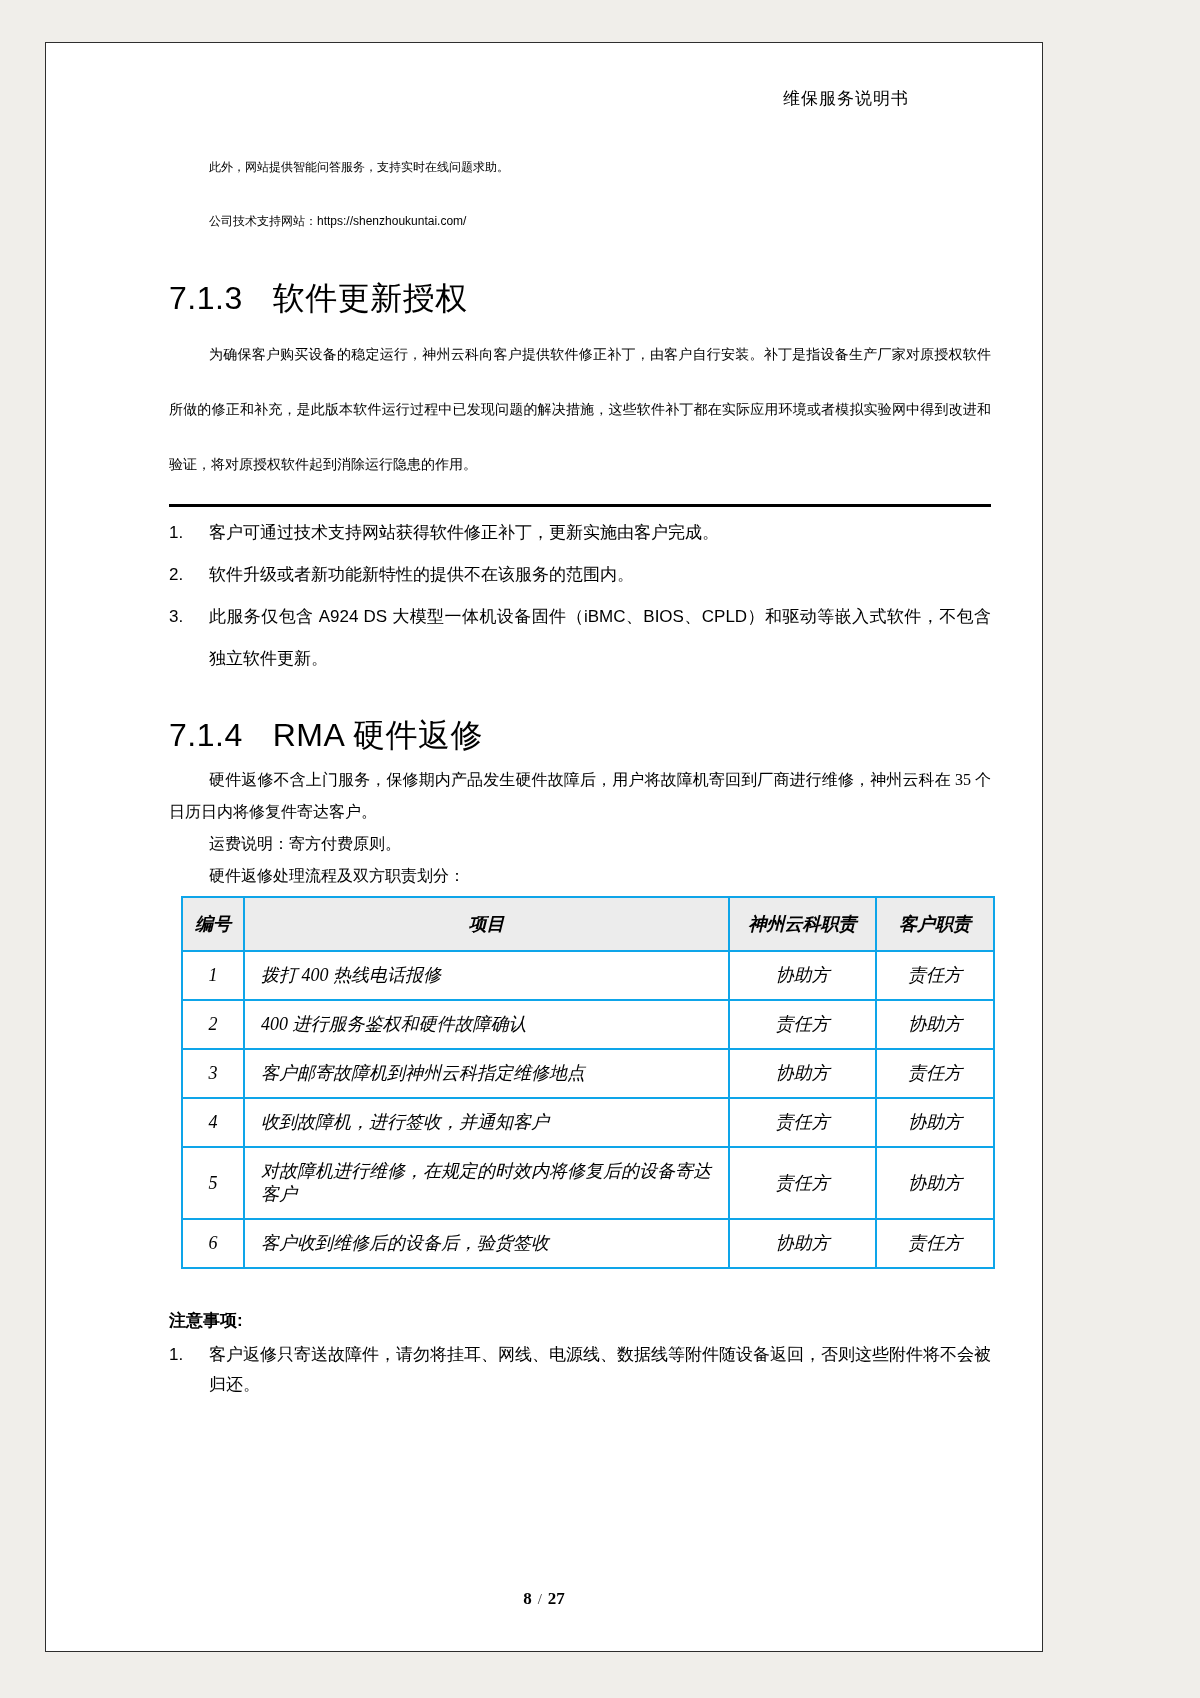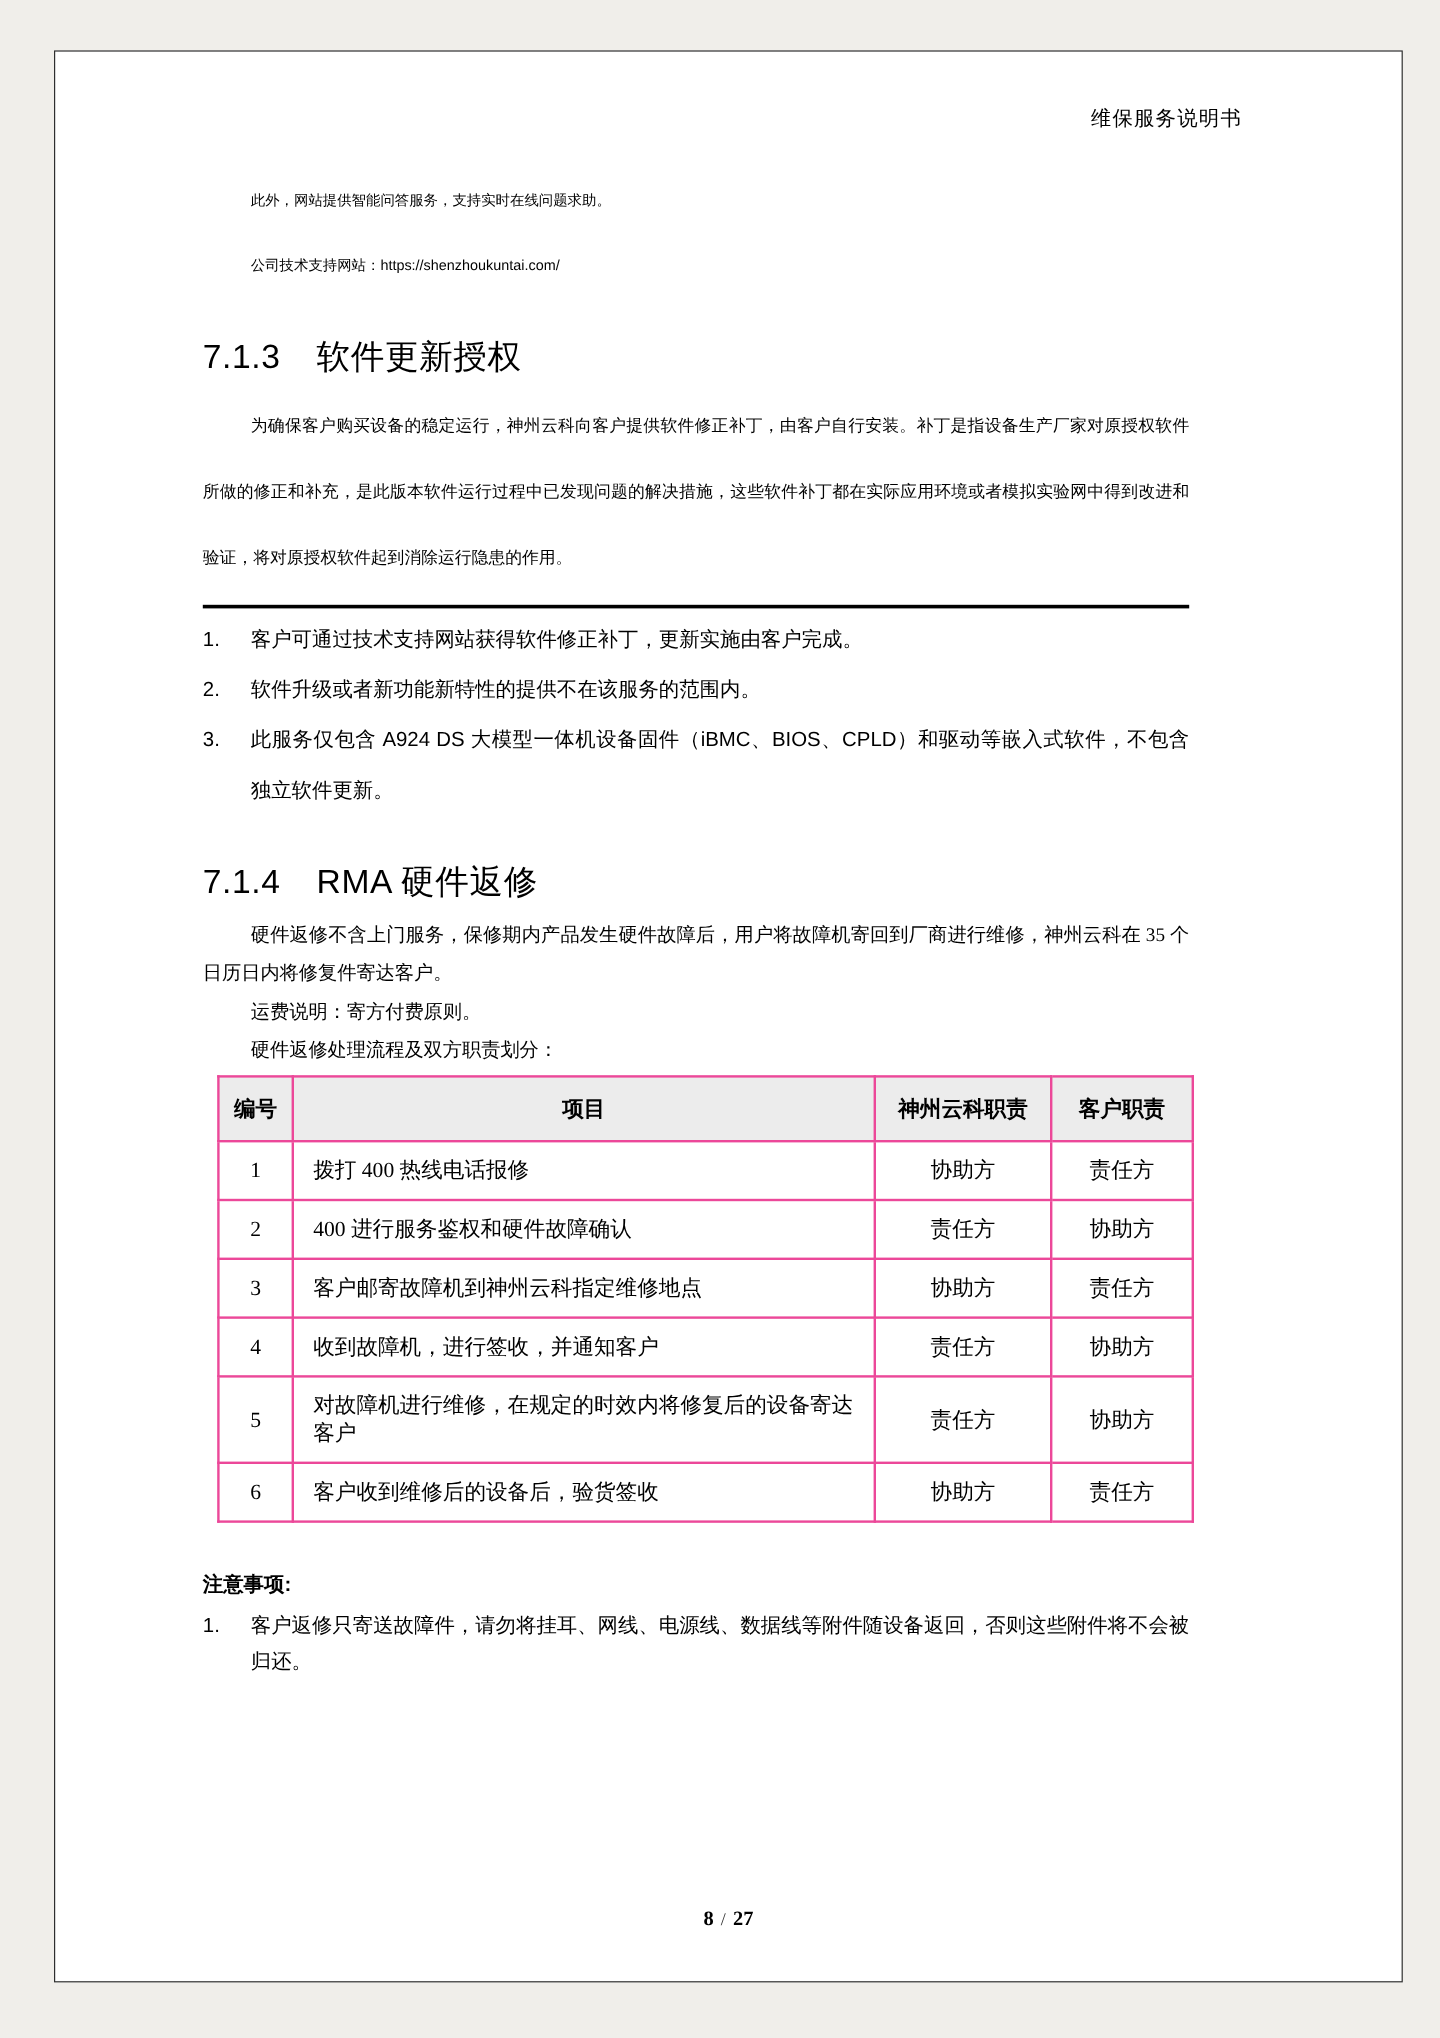--- a/index.html
+++ b/index.html
@@ -9,7 +9,7 @@
     font-family:"Liberation Sans",sans-serif;
   }
   .page{
-    position:absolute;left:45px;top:42px;width:1124px;height:1610px;
+    position:absolute;left:45px;top:42px;width:998px;height:1610px;
     background:#ffffff;border:1px solid #2e2e2e;box-sizing:border-box;
   }
   .doc-header{

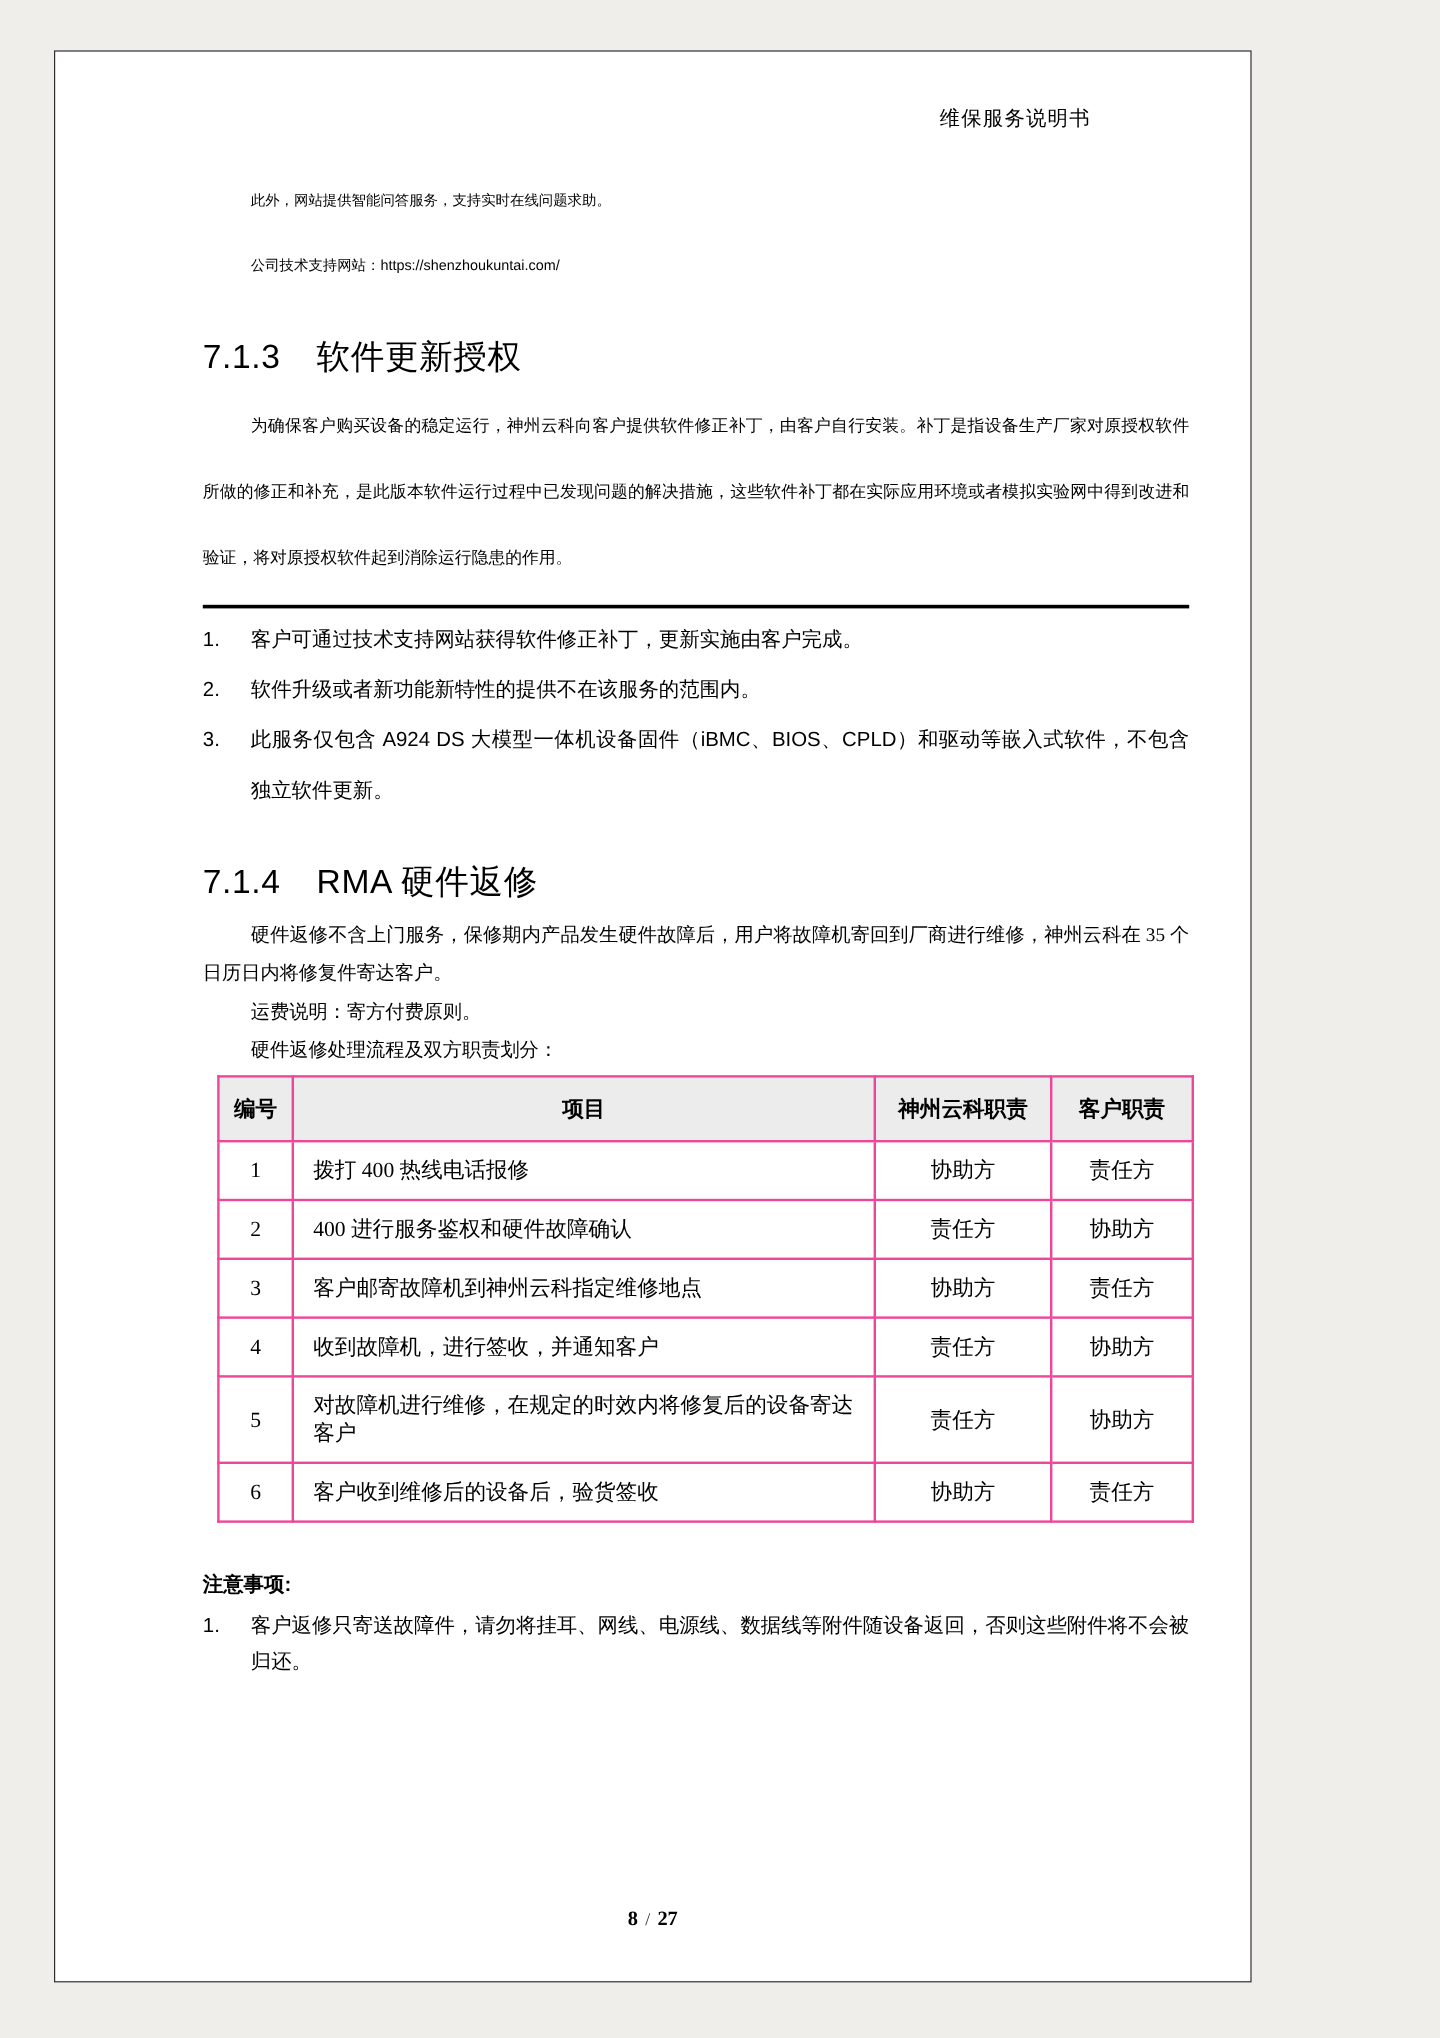--- a/index.html
+++ b/index.html
@@ -21,7 +21,7 @@
   .intro{font-size:12px;line-height:28px;text-indent:40px;}
   #intro1{margin-top:110px;}
   #intro2{margin-top:26px;}
-  .sec-heading{margin-top:46px;font-size:28px;line-height:34px;font-weight:400;letter-spacing:0.5px;}
+  .sec-heading{margin-top:46px;font-size:32px;line-height:34px;font-weight:400;letter-spacing:0.5px;}
   .sec-num{display:inline-block;margin-right:30px;}
   .body-713{margin-top:12px;font-size:14px;line-height:55px;text-indent:40px;text-align:justify;}
   .rule{margin-top:12px;height:3px;background:#000;}

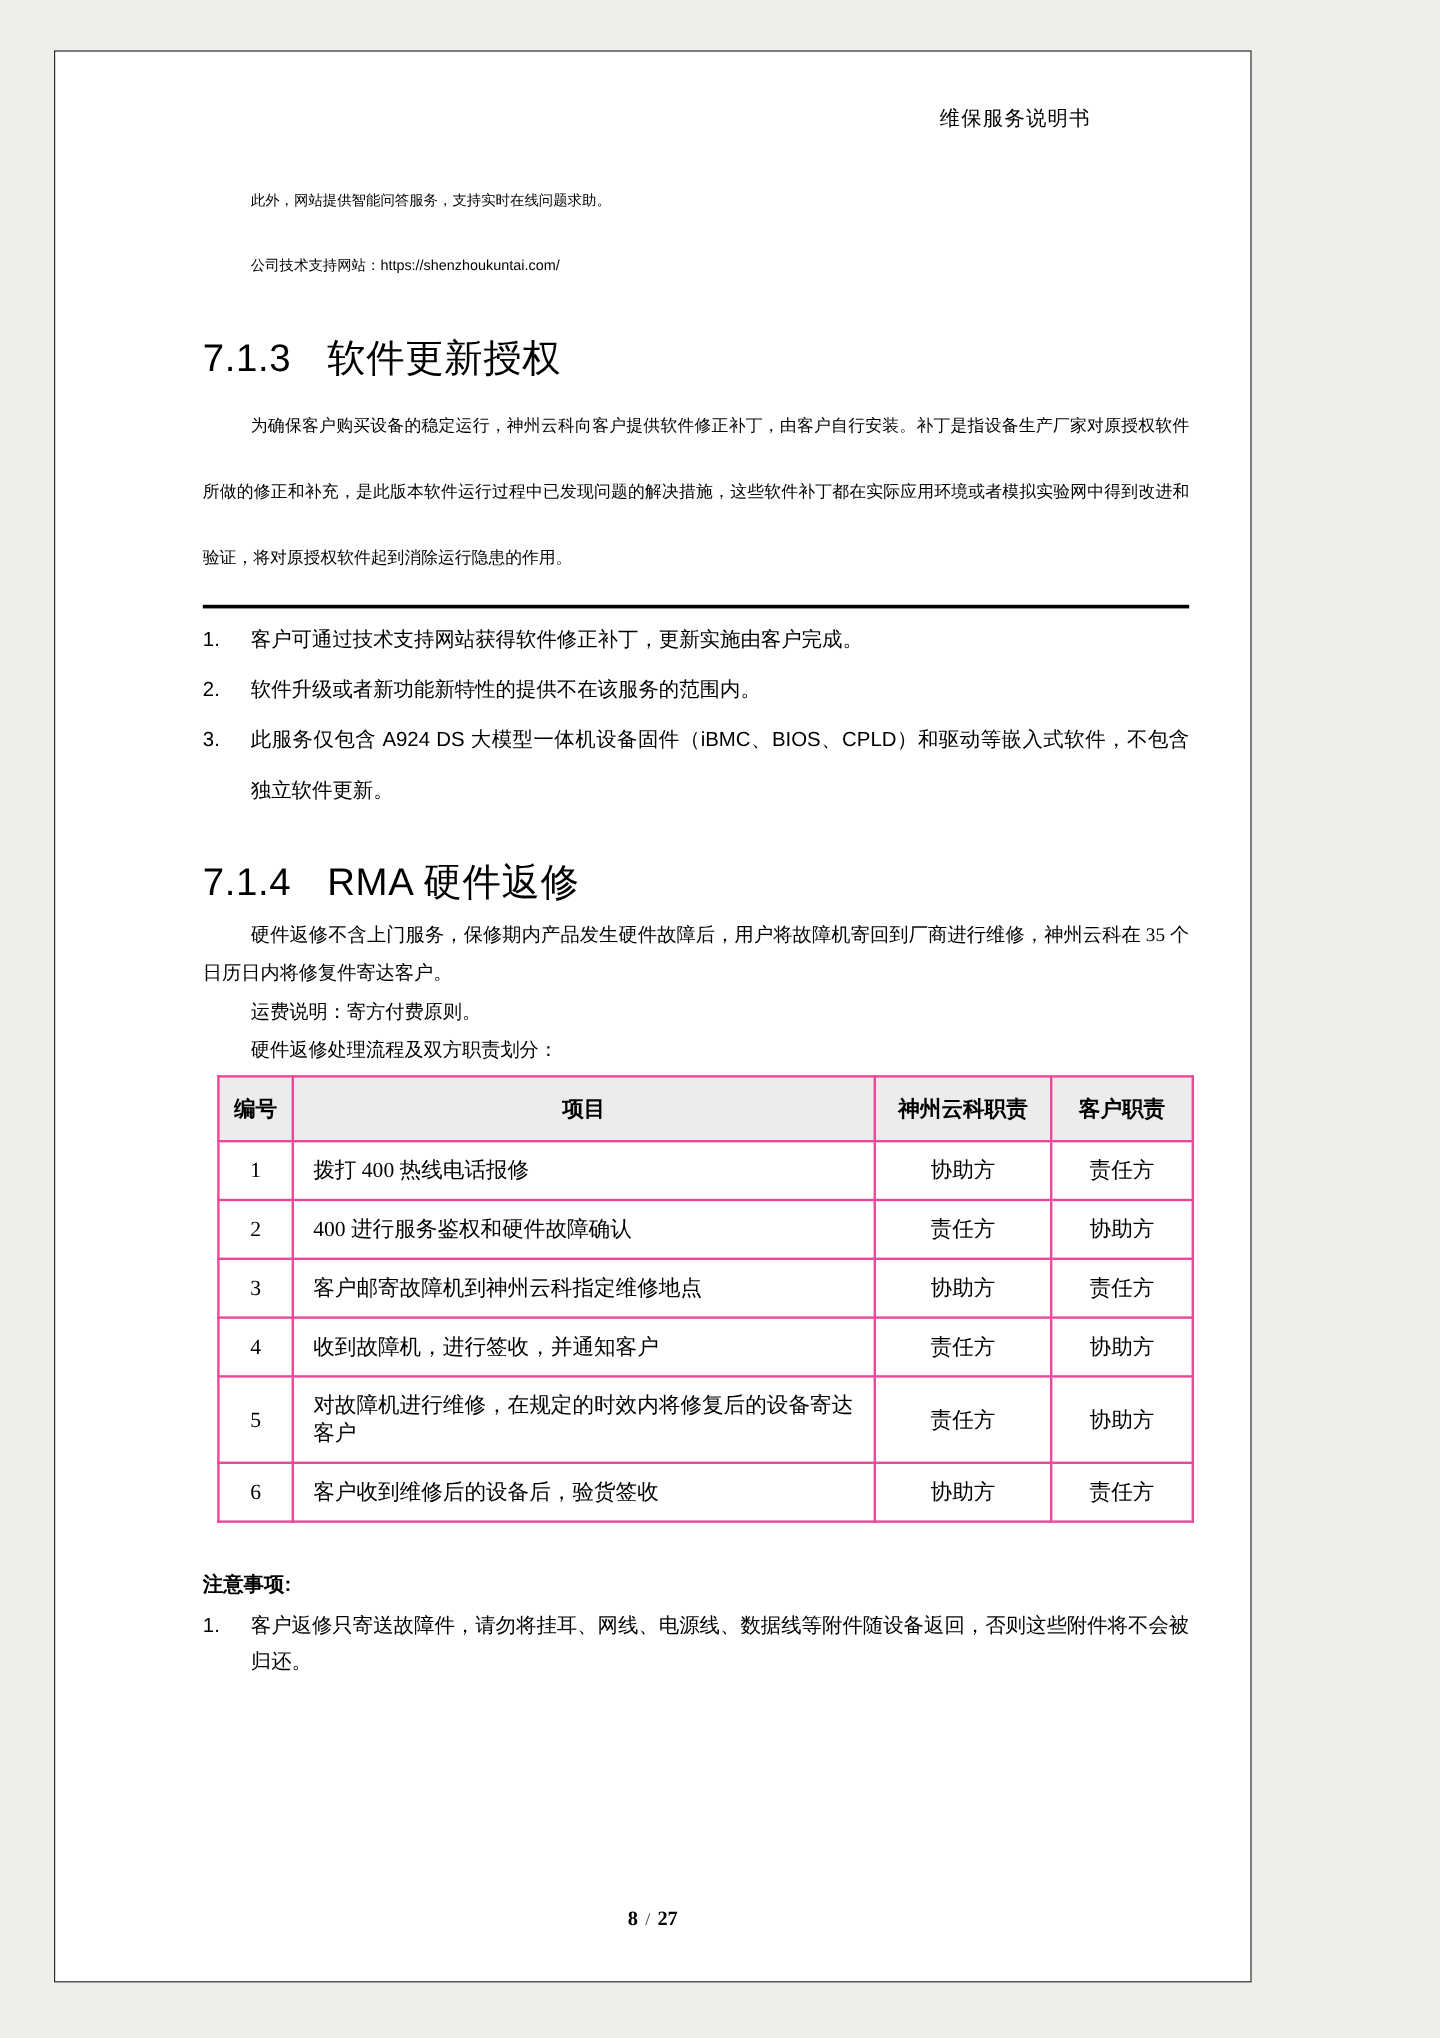--- a/index.html
+++ b/index.html
@@ -38,7 +38,7 @@
     margin:4px 0 0 12px;border-collapse:collapse;width:812px;table-layout:fixed;
     font-family:"Liberation Serif",serif;font-size:18px;
   }
-  .rma-table th,.rma-table td{border:2px solid #ec4899;}
+  .rma-table th,.rma-table td{border:2px solid #0ea5e9;font-style:italic;}
   .rma-table th{background:#ececec;font-weight:700;padding:14px 4px;text-align:center;}
   .rma-table td{padding:12px 6px;text-align:center;line-height:23px;}
   .rma-table td.item{text-align:left;padding-left:16px;padding-right:12px;}

